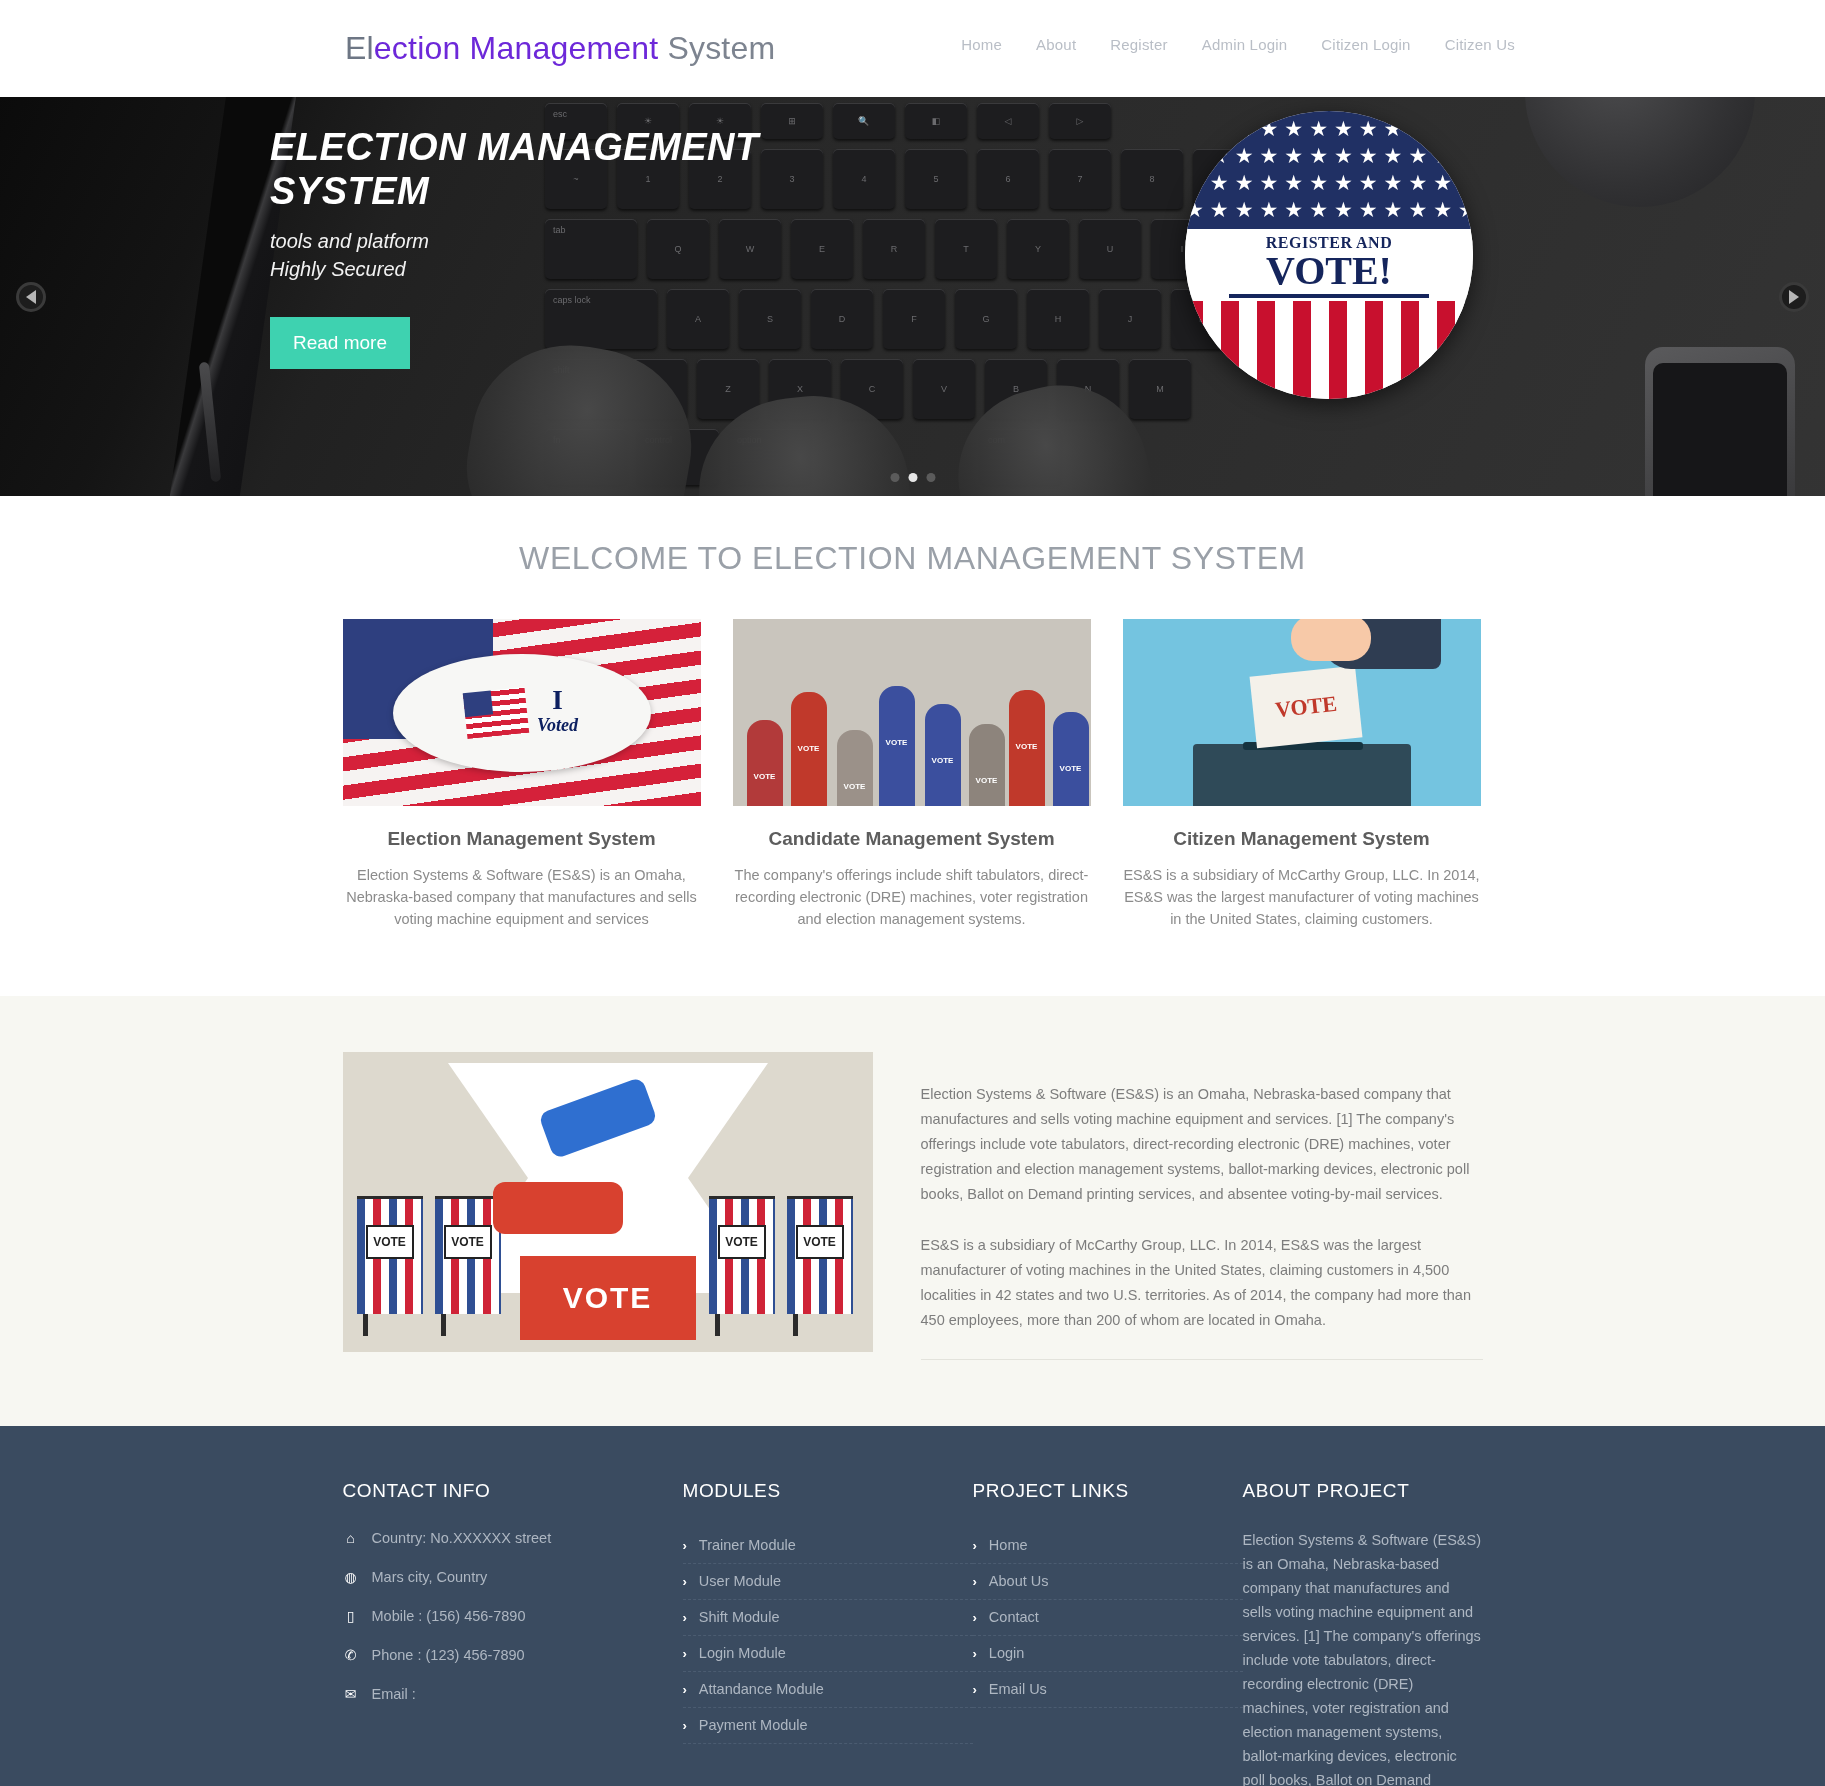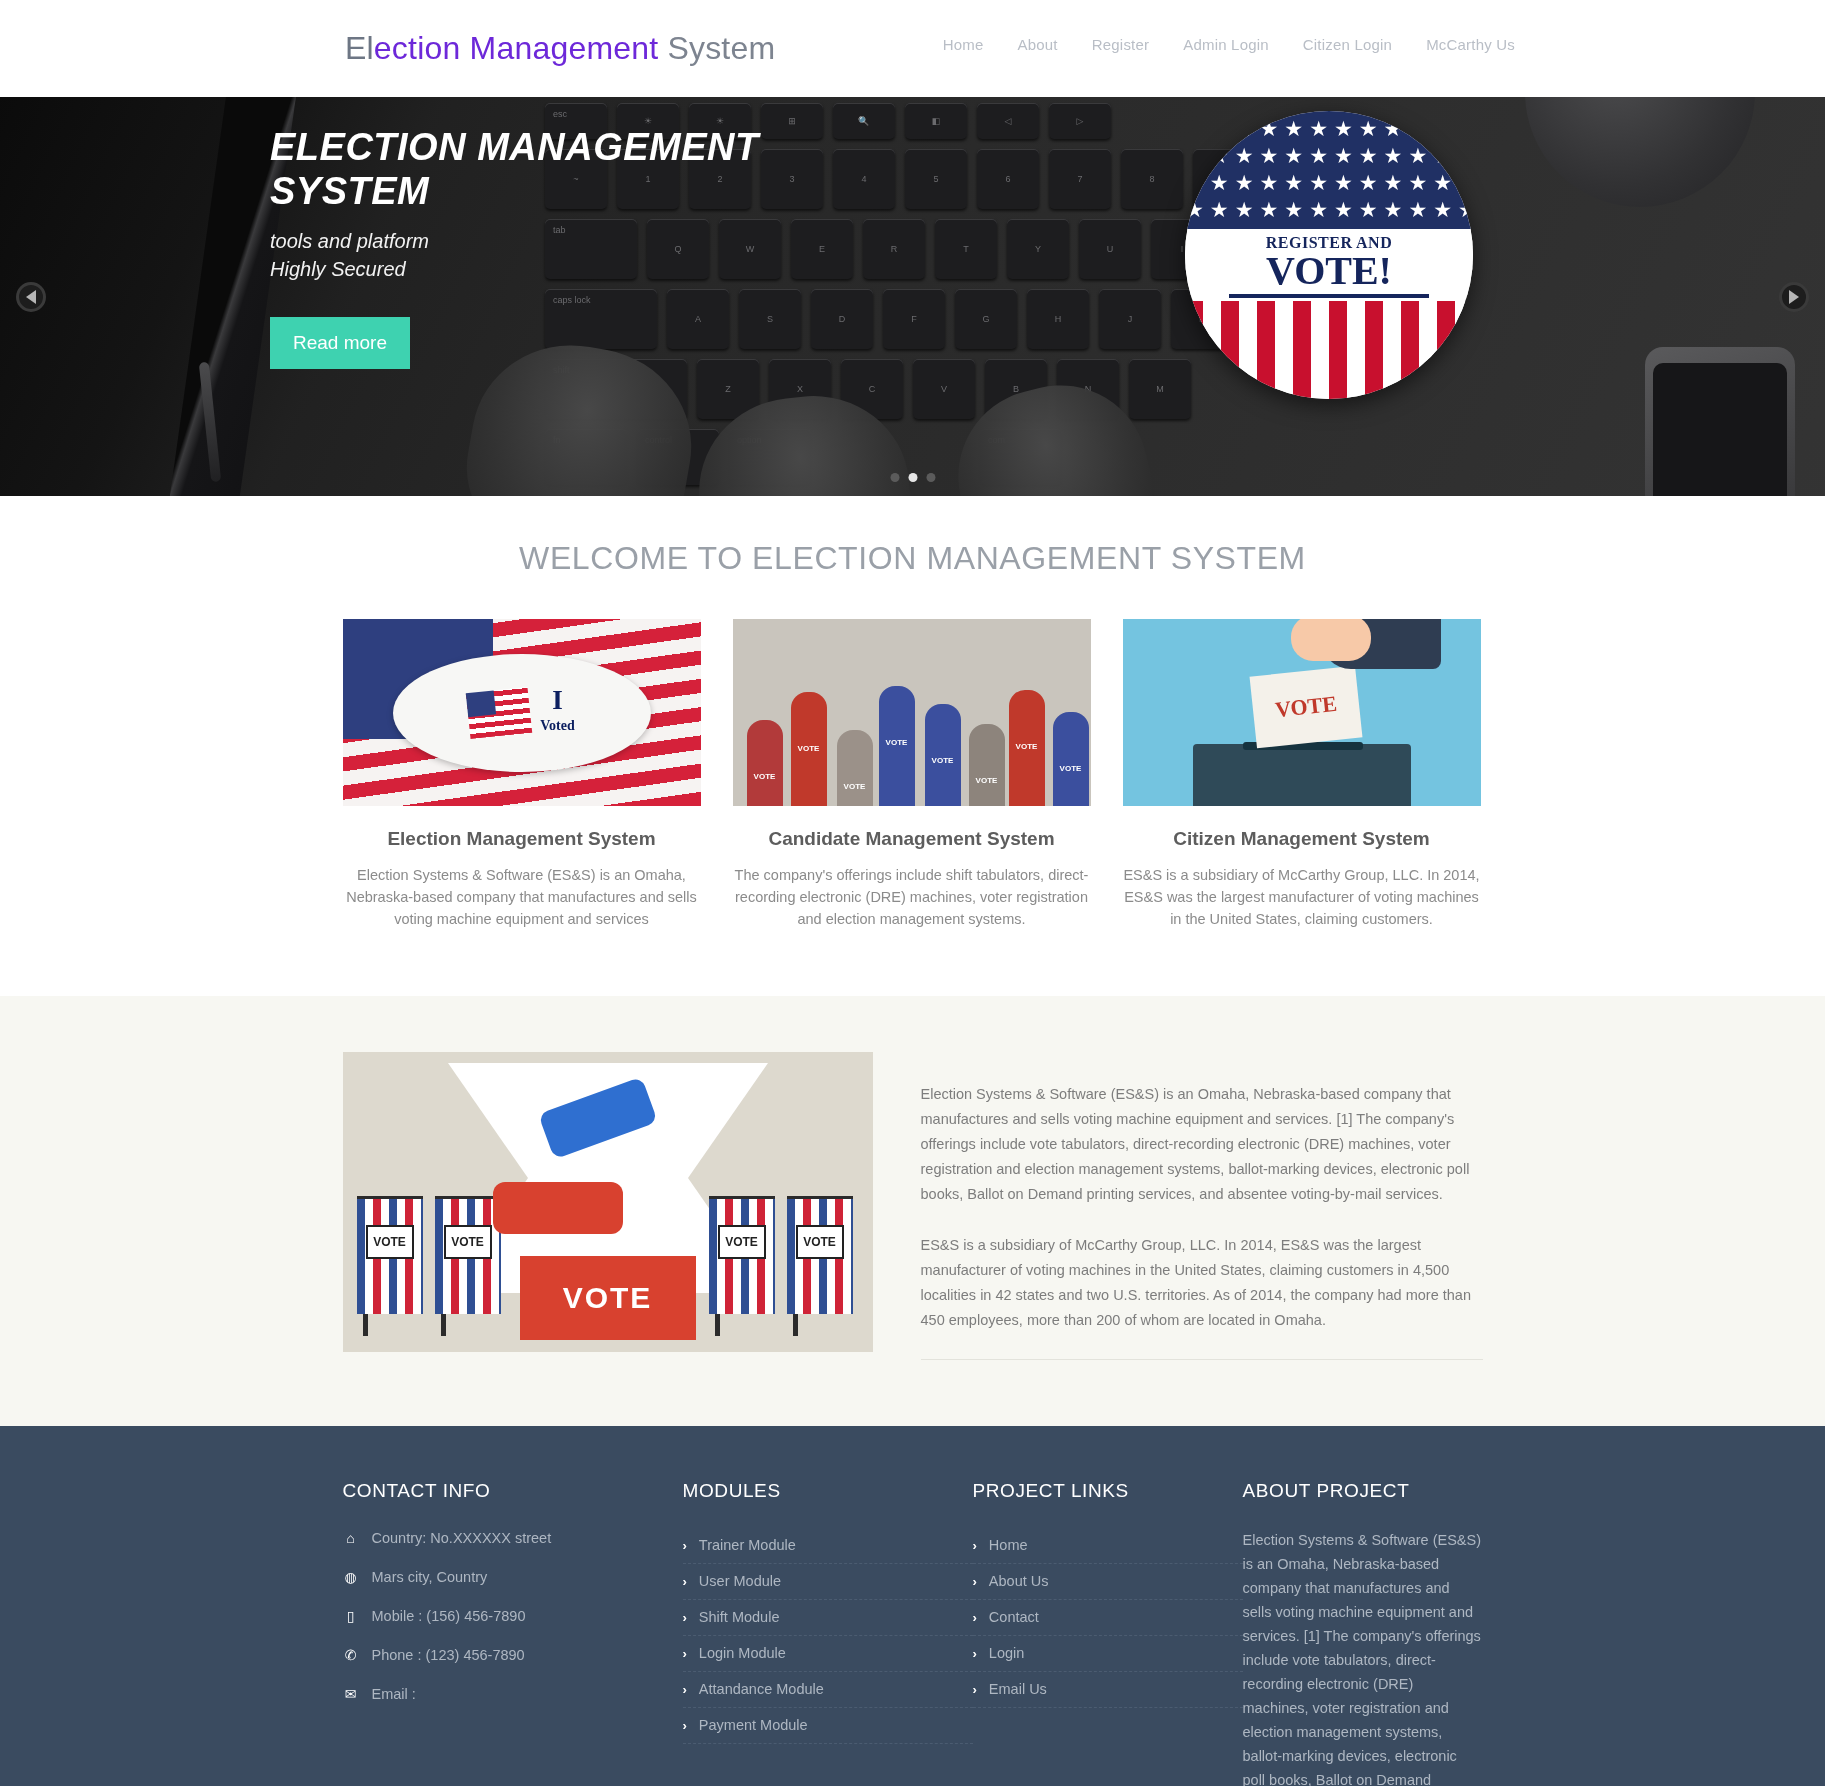--- a/index.html
+++ b/index.html
@@ -419,7 +419,7 @@
       <a href="#">Register</a>
       <a href="#">Admin Login</a>
       <a href="#">Citizen Login</a>
-      <a href="#">McCarthy Us</a>
+      <a href="#">Citizen Us</a>
     </div>
   </div>
 

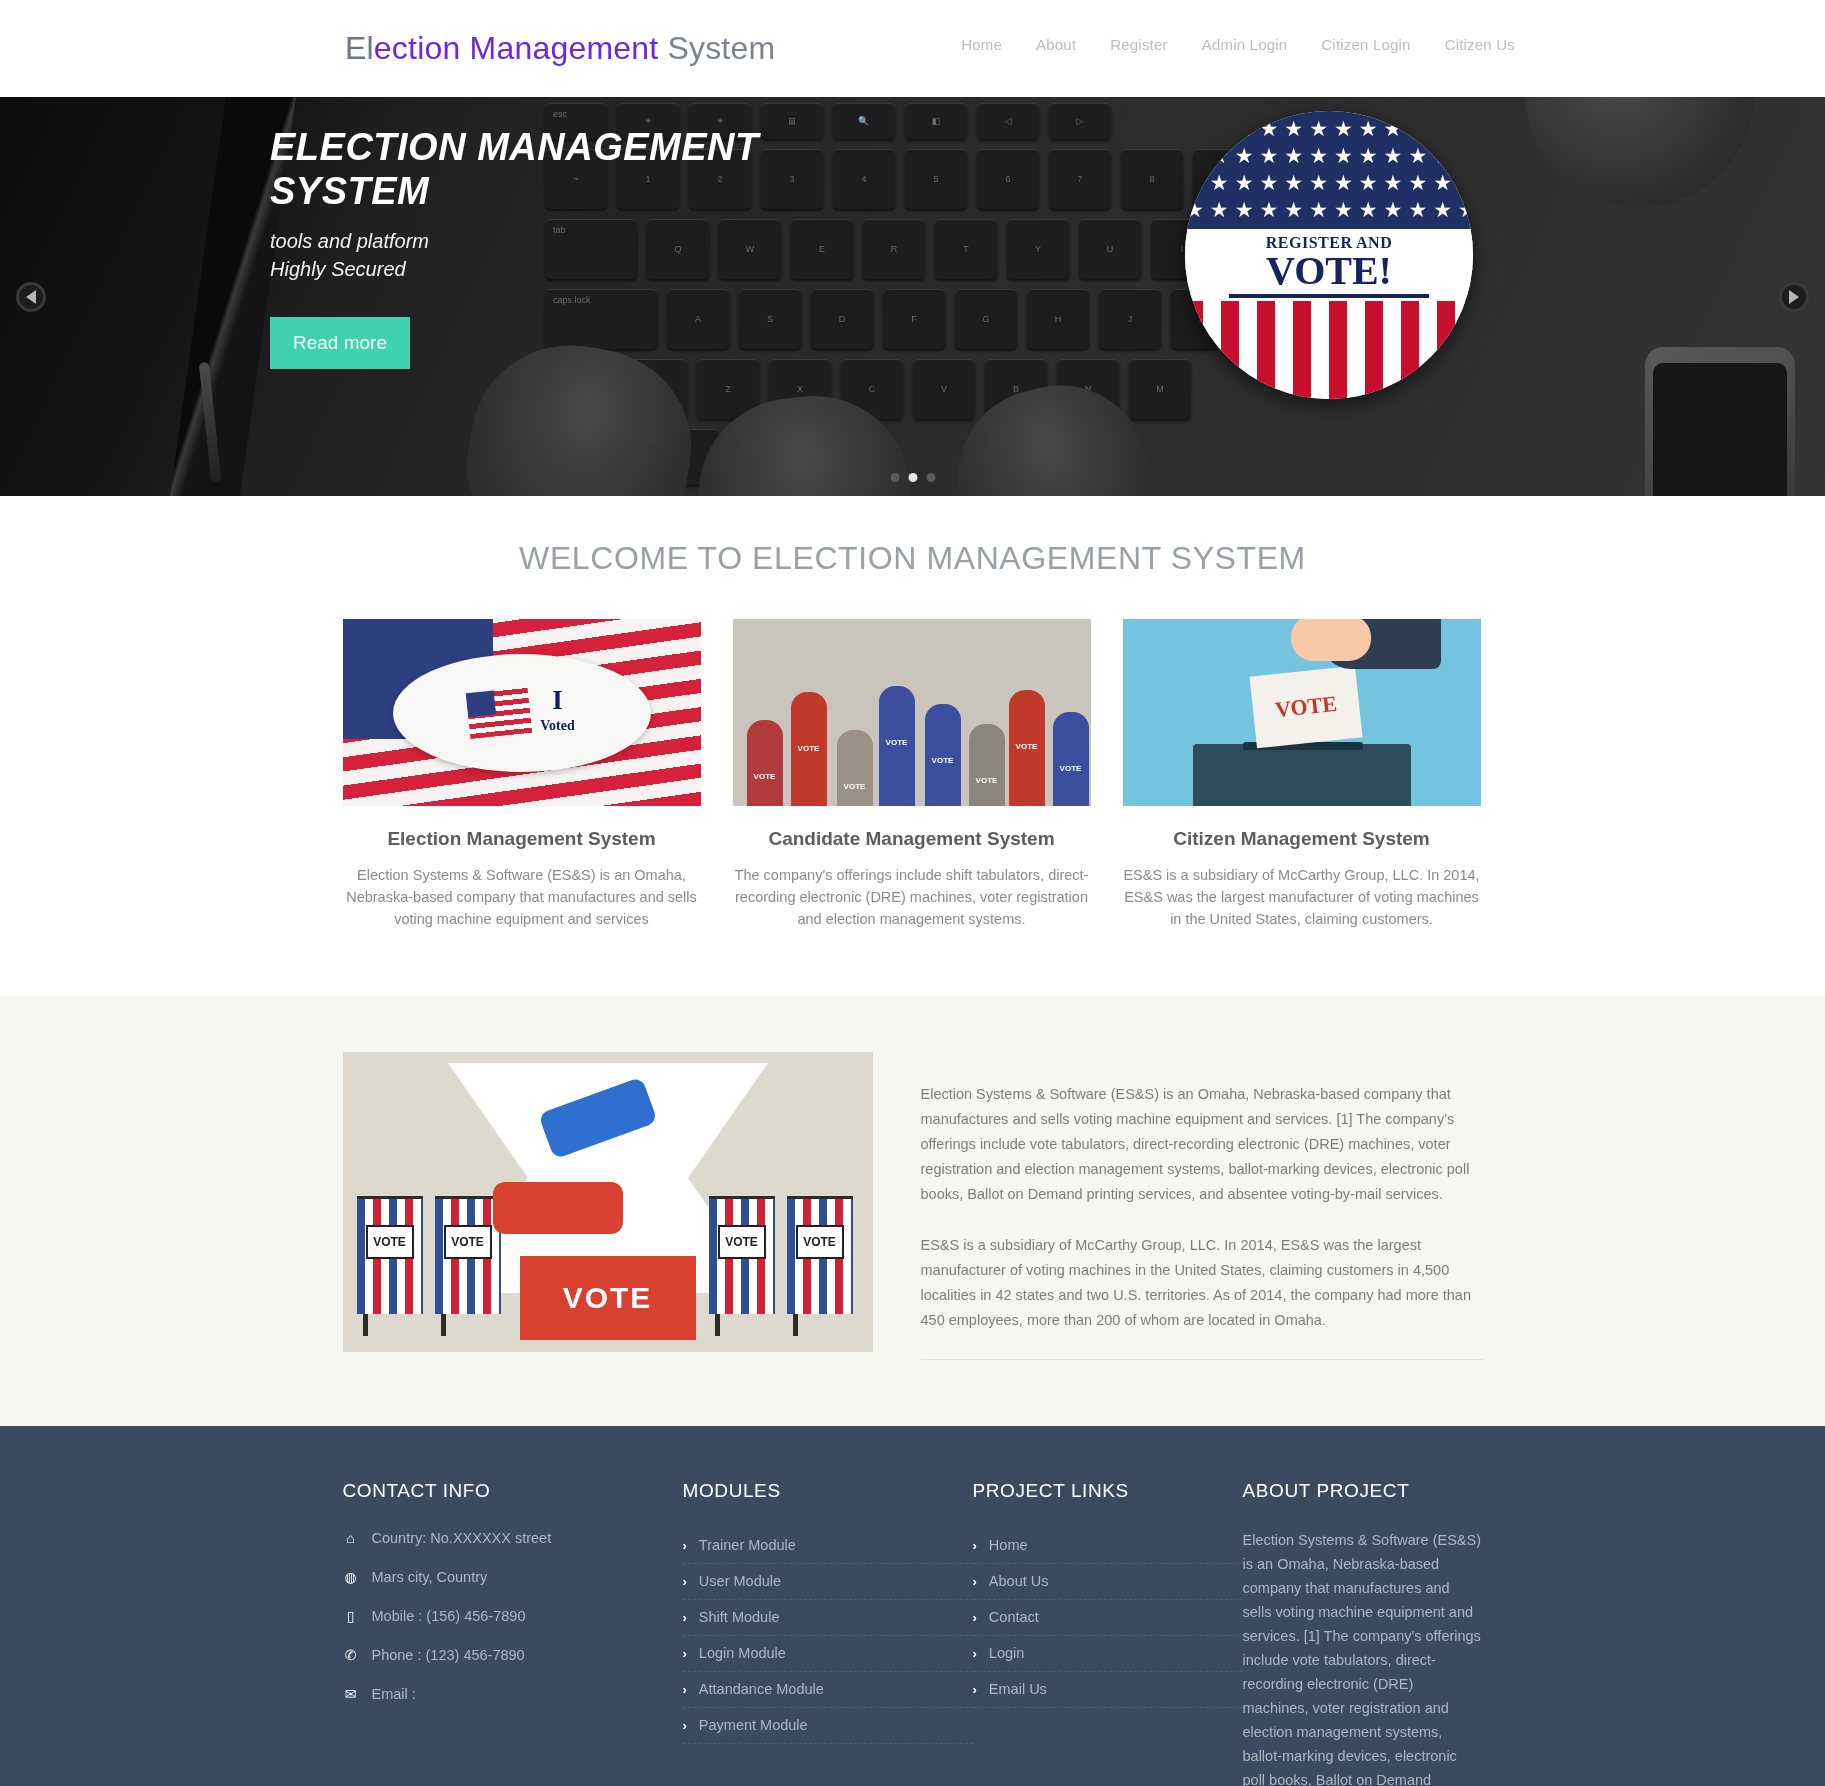--- a/index.html
+++ b/index.html
@@ -268,7 +268,7 @@
     font-family:"Liberation Serif", serif; font-weight:700; color:#0d2060;
     font-size:27px; line-height:25px; text-align:center;
   }
-  .t1 .iv small{ display:block; font-size:14px; }
+  .t1 .iv small{ display:block; font-size:18px;font-style:italic; }
 
   
   .t2 { background: #c9c5bd; }

